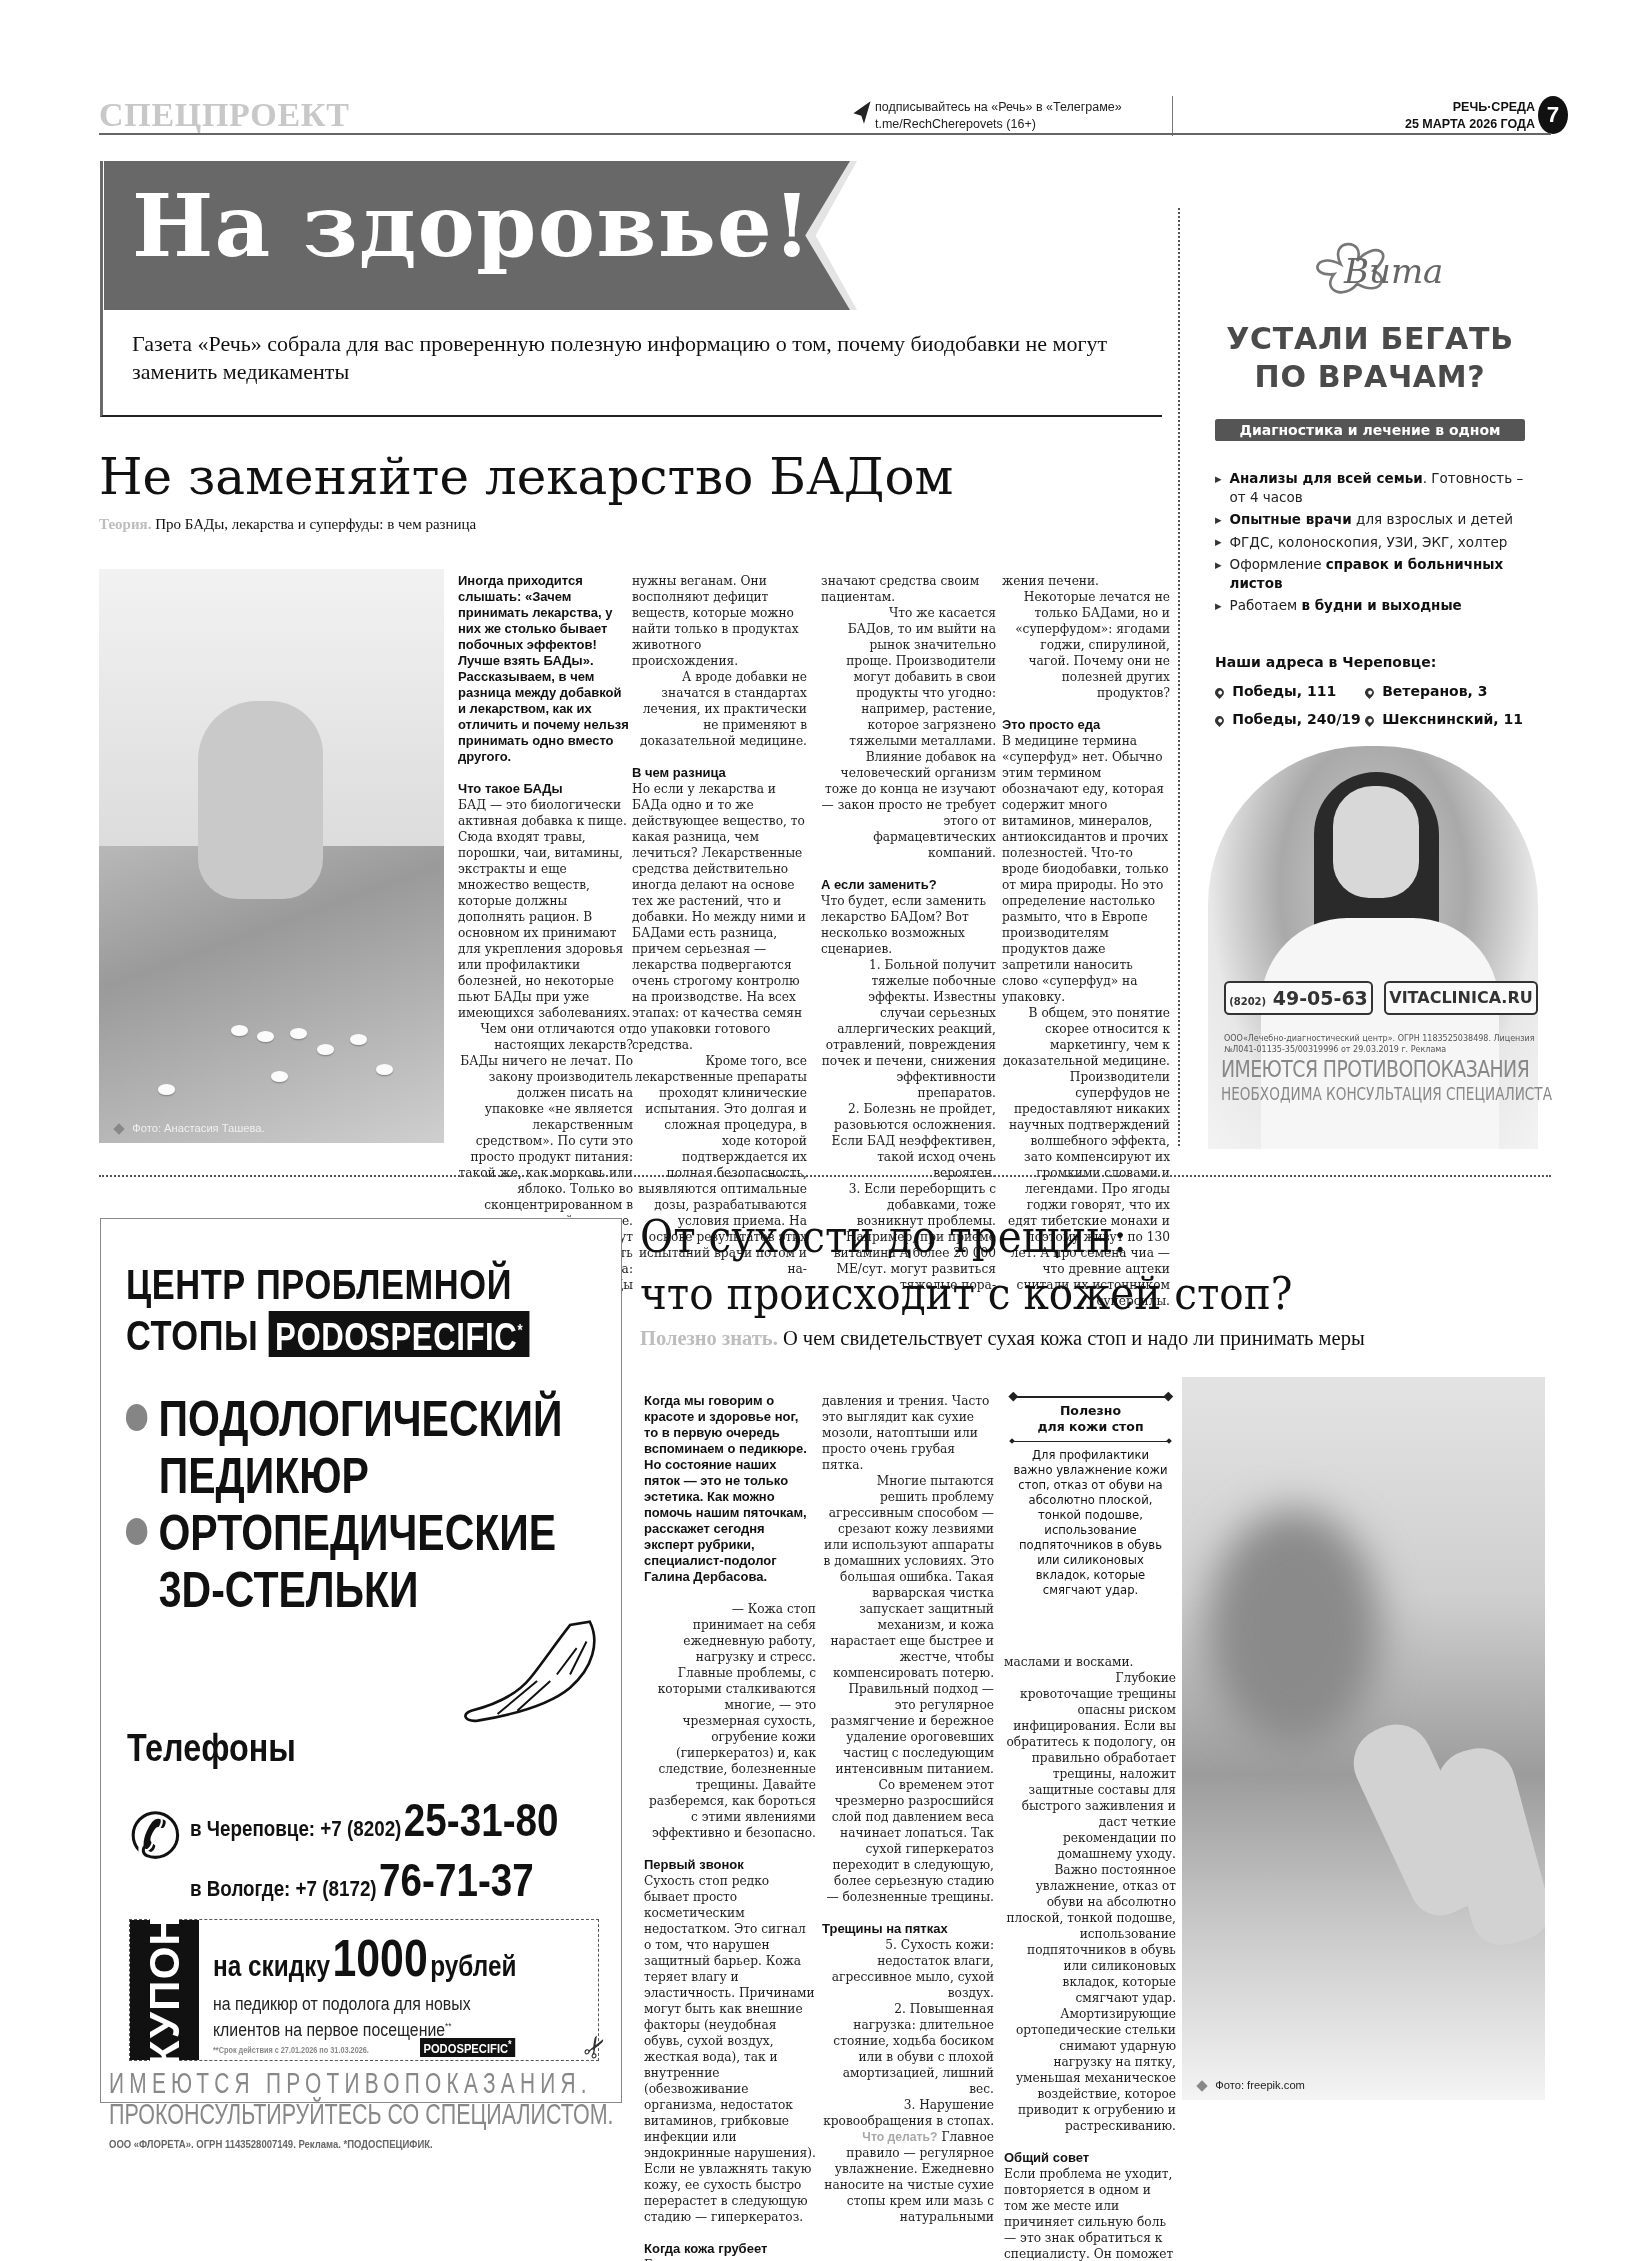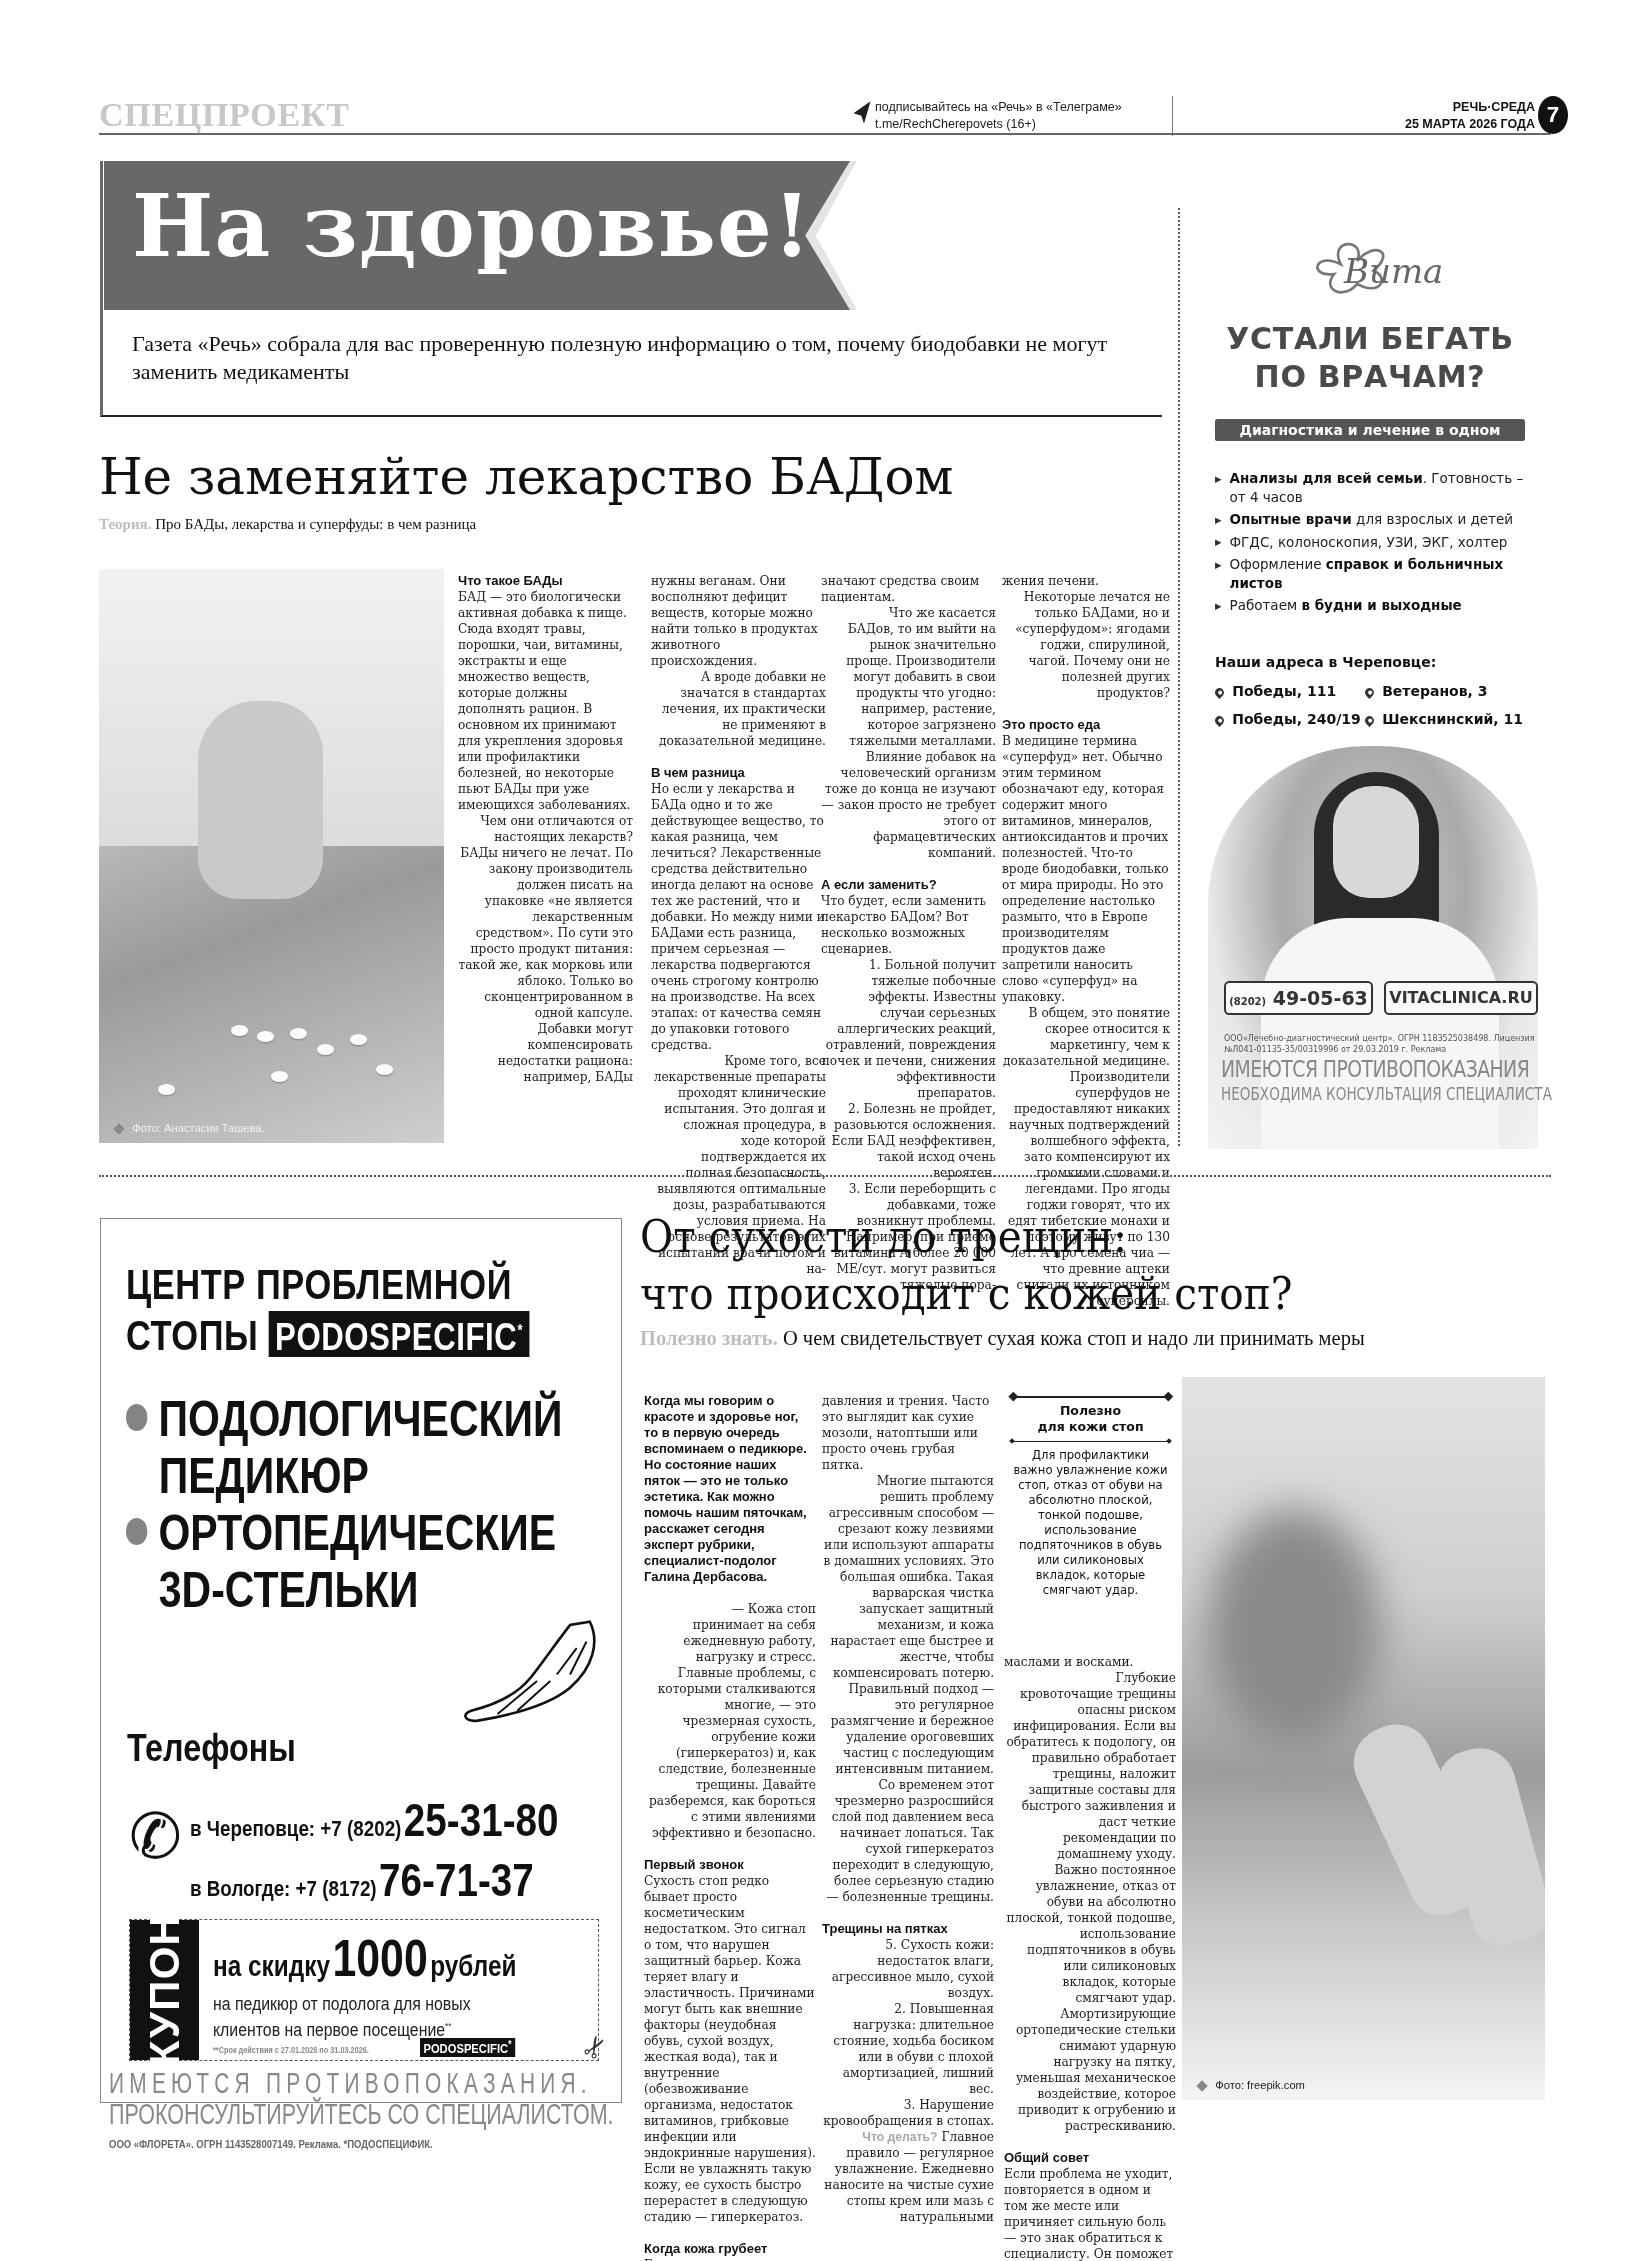--- a/index.html
+++ b/index.html
@@ -173,6 +173,7 @@
 </div>
 
 <div class="col a1-c1">
+  <p class="lead">Иногда приходится слышать: «Зачем принимать лекарства, у них же столько бывает побочных эффектов! Лучше взять БАДы». Рассказываем, в чем разница между добавкой и лекарством, как их отличить и почему нельзя принимать одно вместо другого.</p>
   <p class="sub">Что такое БАДы</p>
   <p>БАД — это биологически активная добавка к пище. Сюда входят травы, порошки, чаи, витамины, экстракты и еще множество веществ, которые должны дополнять рацион. В основном их принимают для укрепления здоровья или профилактики болезней, но некоторые пьют БАДы при уже имеющихся заболеваниях.</p>
   <p class="ind">Чем они отличаются от настоящих лекарств? БАДы ничего не лечат. По закону производитель должен писать на упаковке «не является лекарственным средством». По сути это просто продукт питания: такой же, как морковь или яблоко. Только во сконцентрированном в одной капсуле.</p>

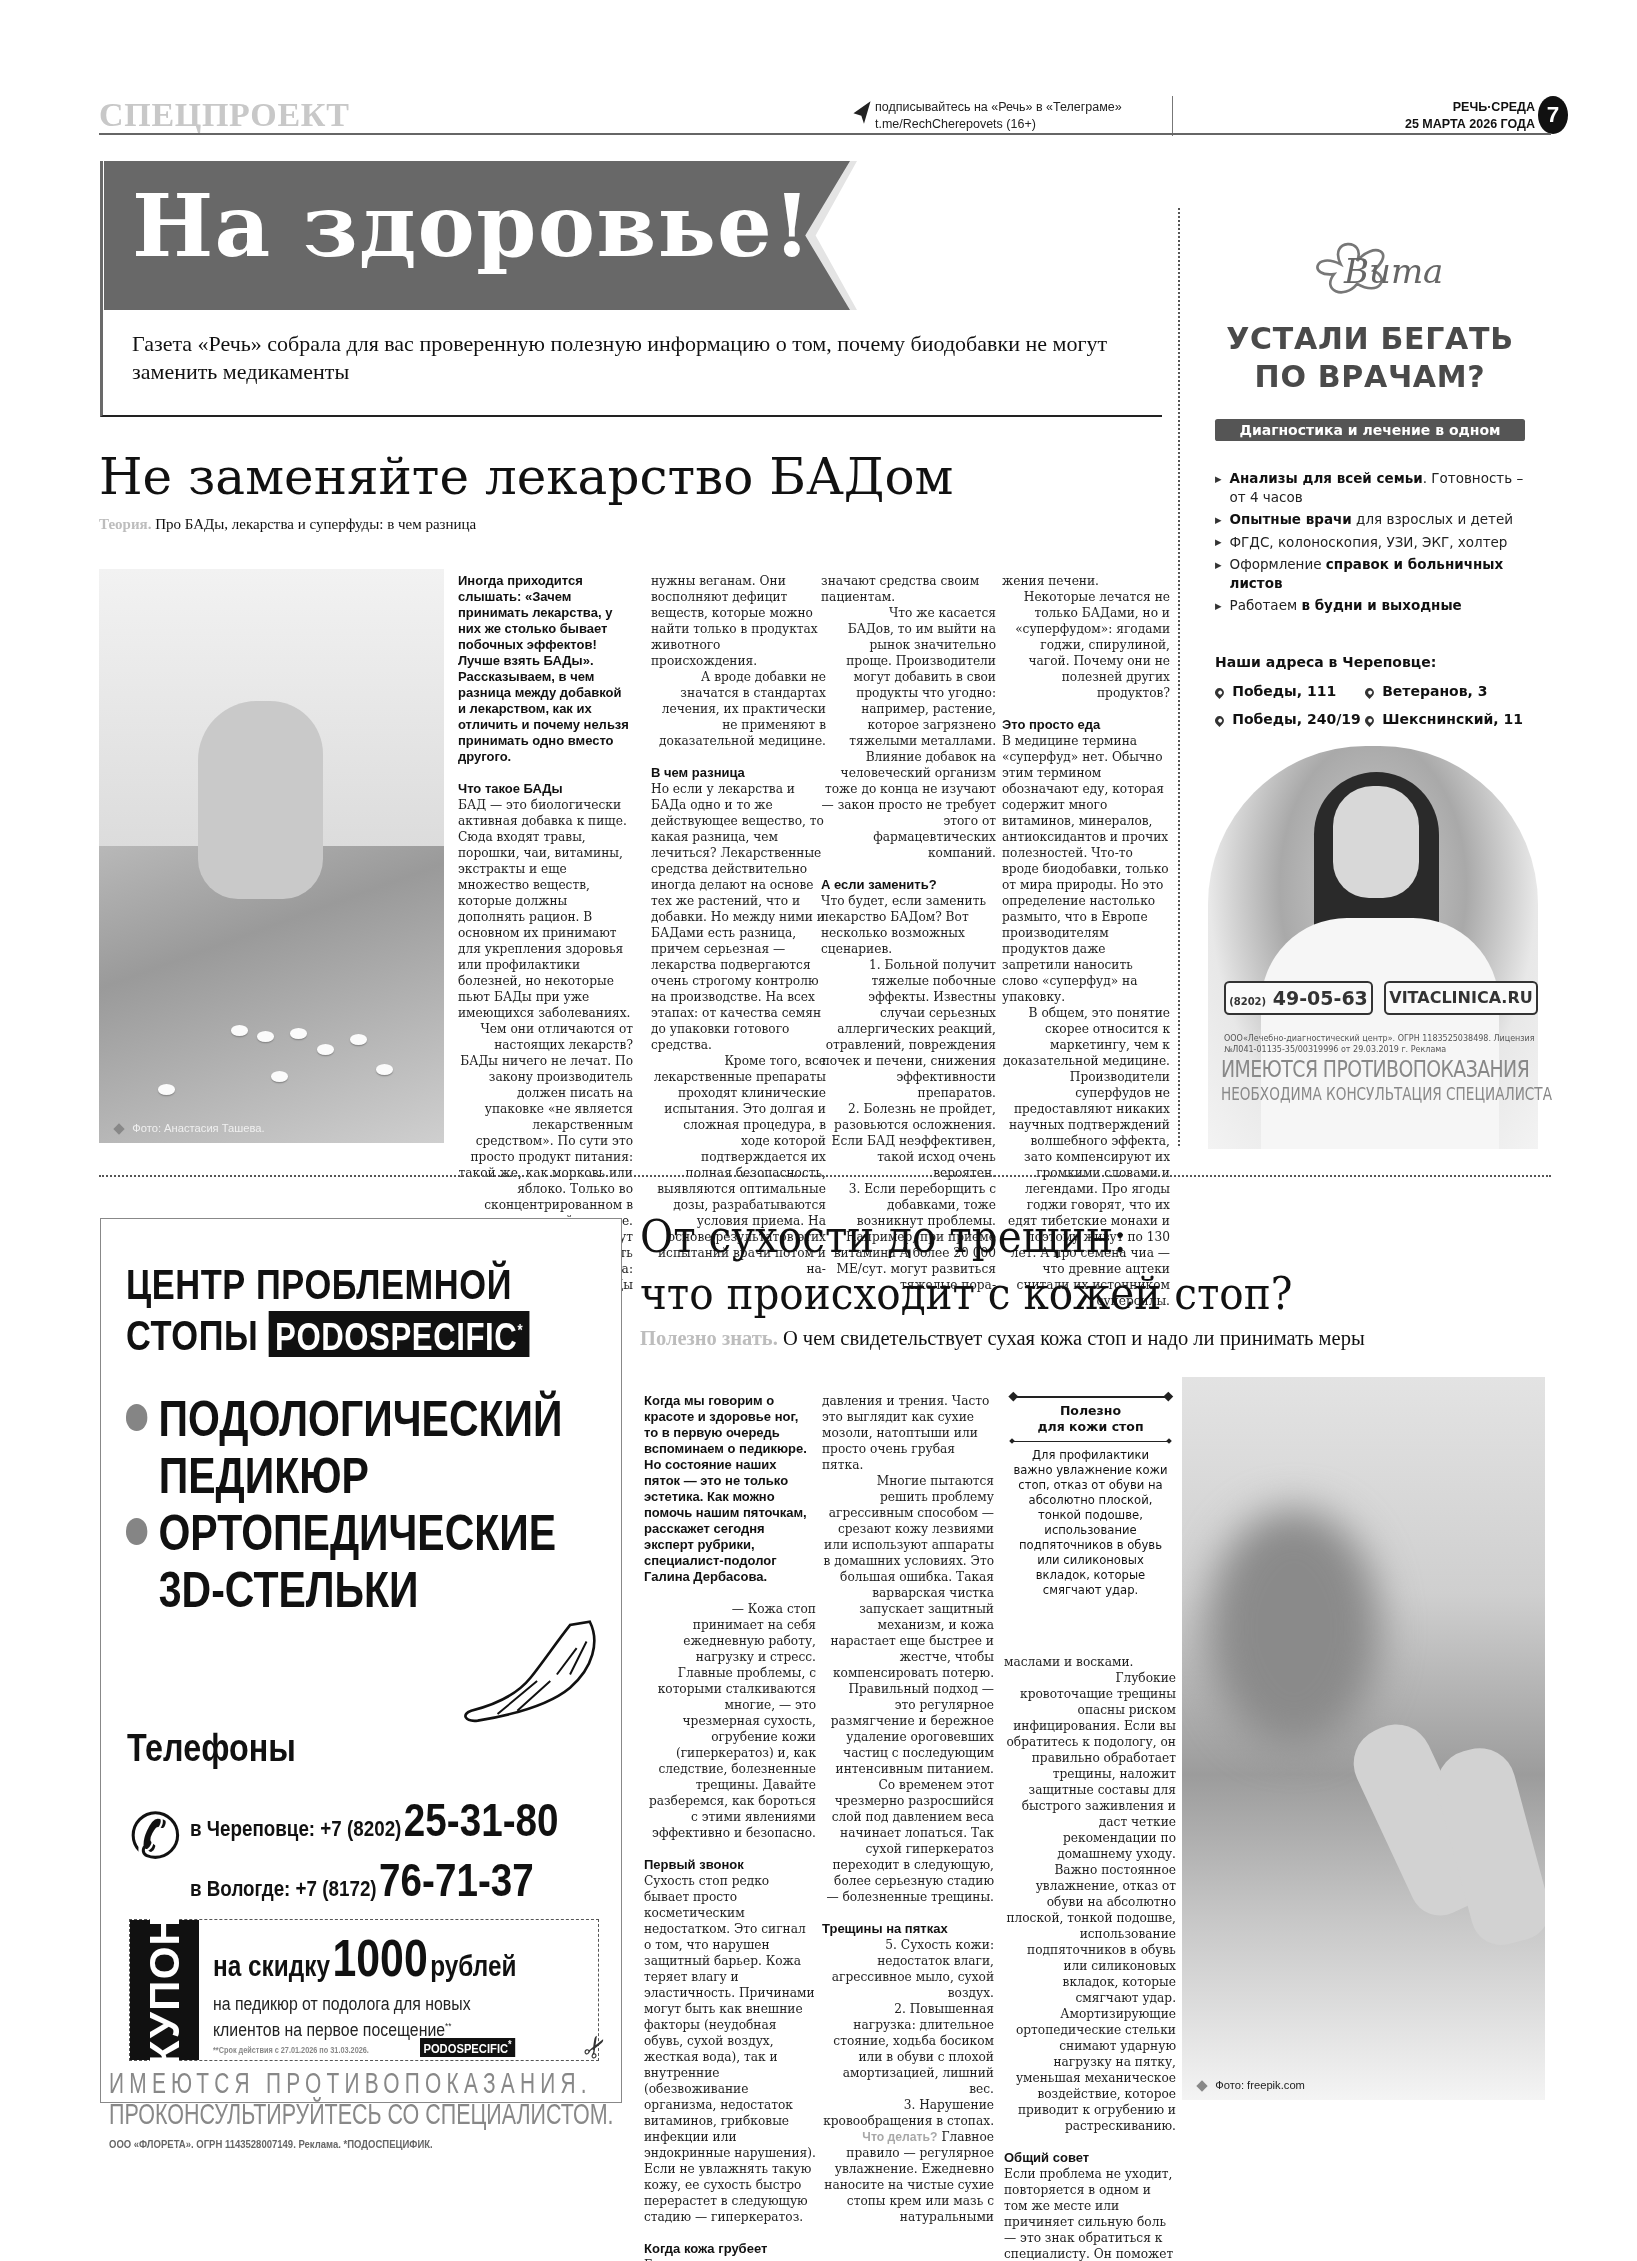--- a/index.html
+++ b/index.html
@@ -44,7 +44,7 @@
   .col .q { color: #a8a8a8; font-family: "Liberation Sans", sans-serif; font-weight: bold; }
 
   .a1-c1 { left: 458px; top: 573px; width: 175px; }
-  .a1-c2 { left: 651px; top: 573px; width: 175px; }
+  .a1-c2 { left: 632px; top: 573px; width: 175px; }
   .a1-c3 { left: 821px; top: 573px; width: 175px; }
   .a1-c4 { left: 1002px; top: 573px; width: 168px; }
 

